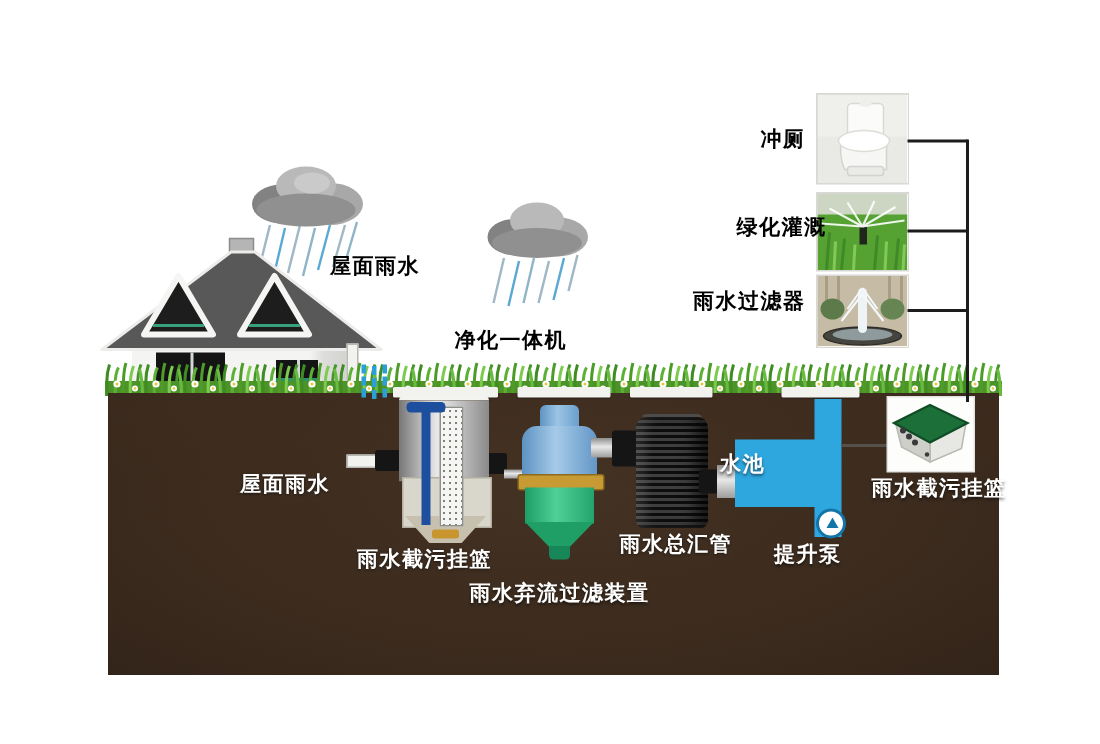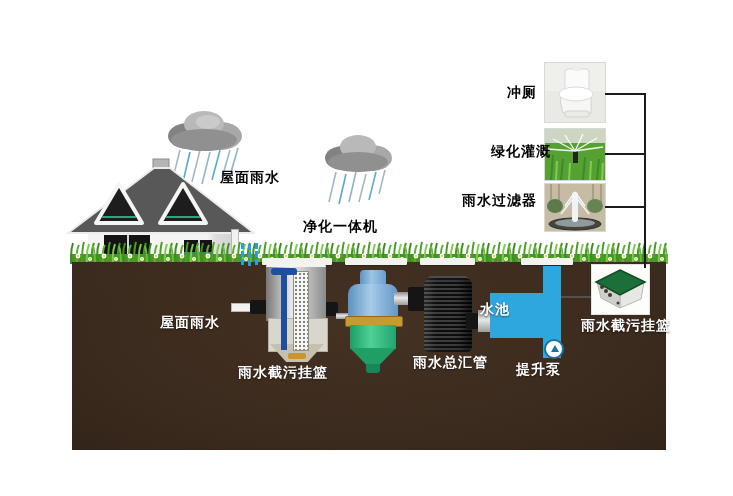--- a/index.html
+++ b/index.html
@@ -291,6 +291,7 @@
 
   <span class="lbl-white" style="left:160px;top:314px">屋面雨水</span>
   <span class="lbl-white" style="left:238px;top:364px">雨水截污挂篮</span>
+  <span class="lbl-white" style="left:313px;top:387px">雨水弃流过滤装置</span>
   <span class="lbl-white" style="left:413px;top:354px">雨水总汇管</span>
   <span class="lbl-white" style="left:516px;top:361px">提升泵</span>
   <span class="lbl-white" style="left:581px;top:317px">雨水截污挂篮</span>

